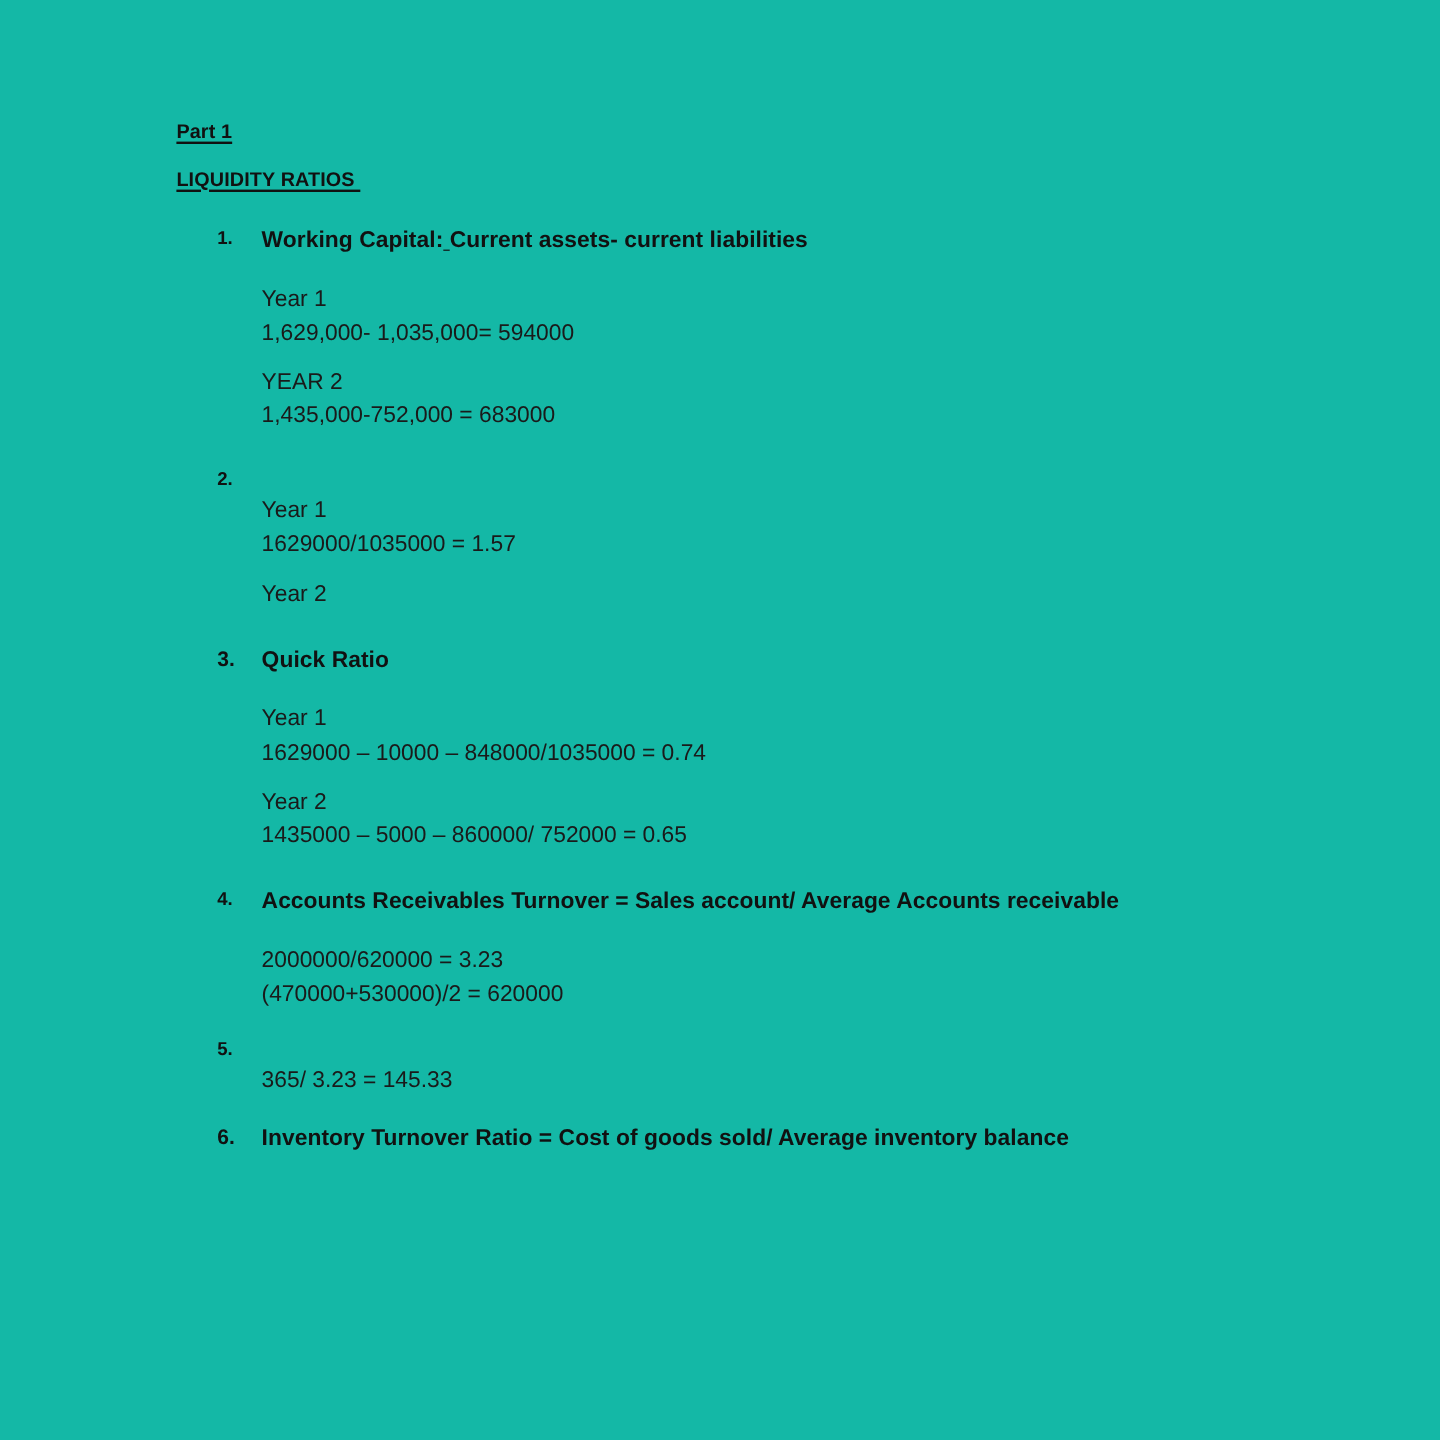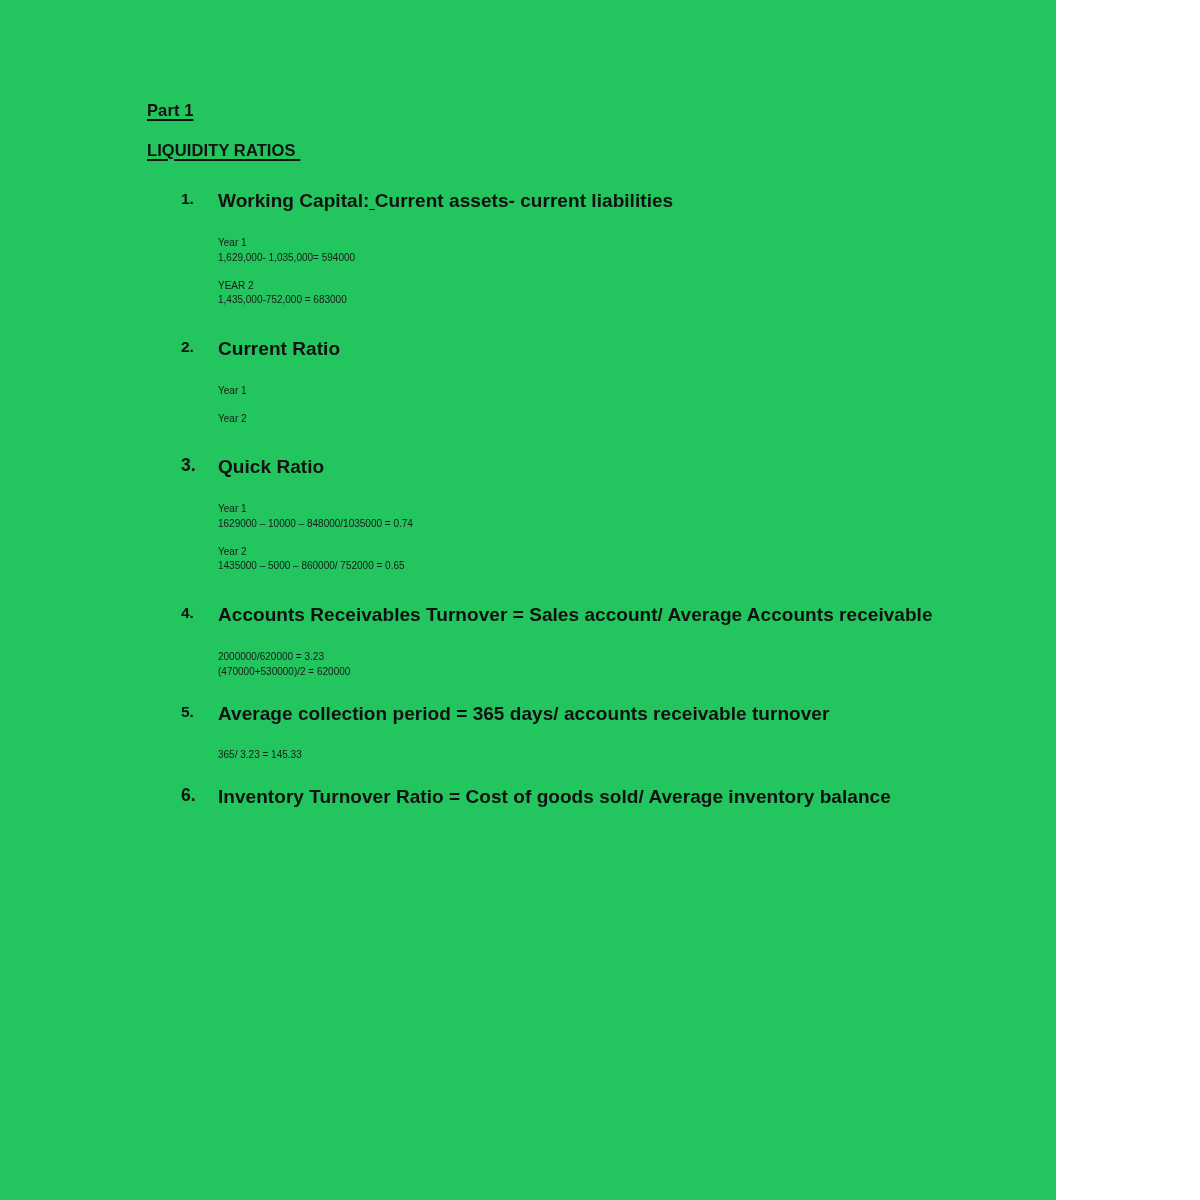--- a/index.html
+++ b/index.html
@@ -17,9 +17,9 @@
 
   .page {
     position: relative;
-    width: 1056px;
+    width: 1200px;
     height: 1200px;
-    background: #22c55e;
+    background: #14b8a6;
     box-sizing: border-box;
   }
 

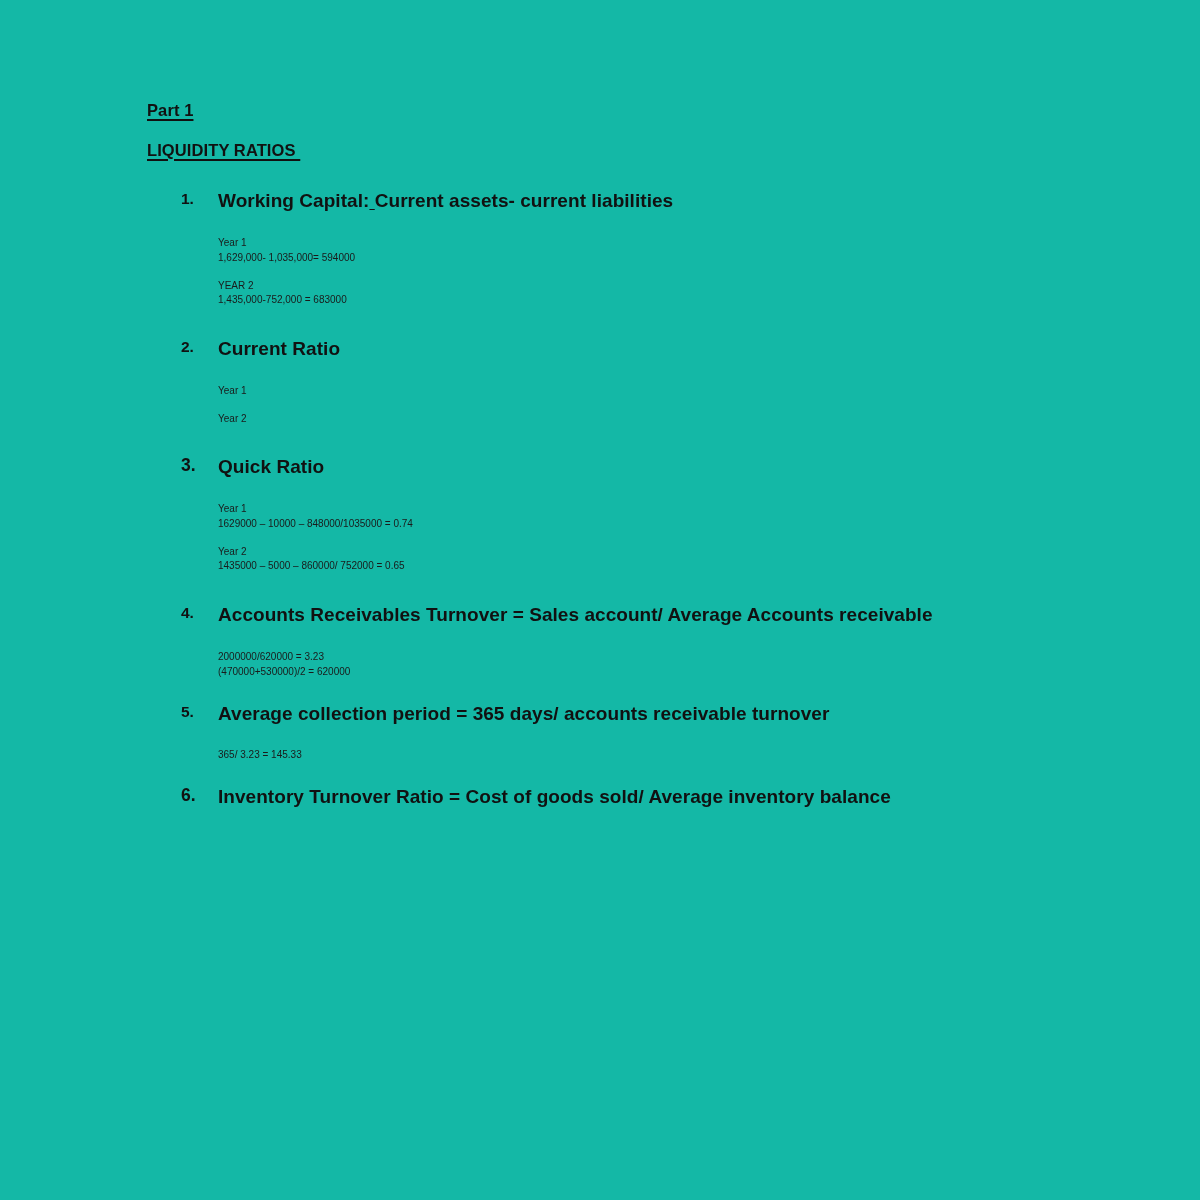--- a/index.html
+++ b/index.html
@@ -106,7 +106,7 @@
   }
   .calc-line {
     font-weight: normal;
-    font-size: 10px;
+    font-size: 19px;
     line-height: 1.48;
     color: #1a1a1a;
     white-space: pre;

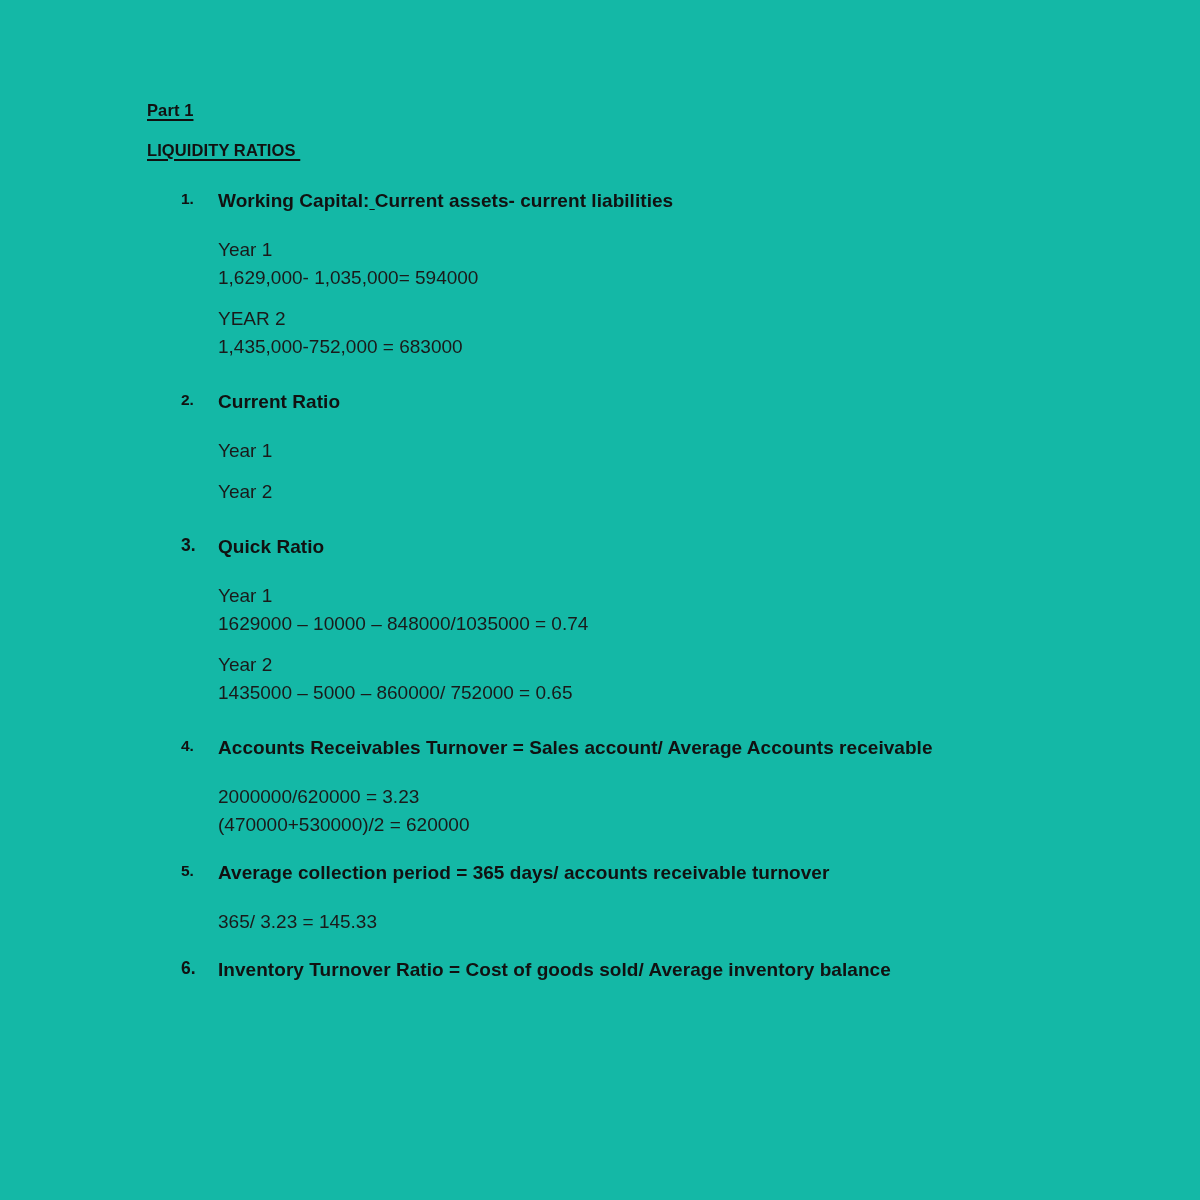--- a/index.html
+++ b/index.html
@@ -151,7 +151,6 @@
 
       <li class="ratio-item">
         <span class="item-num">2.</span>
-        <p class="item-title">Current Ratio</p>
         <div class="gap-md"></div>
         <div class="calc-block">
           <p class="calc-line">Year 1</p>

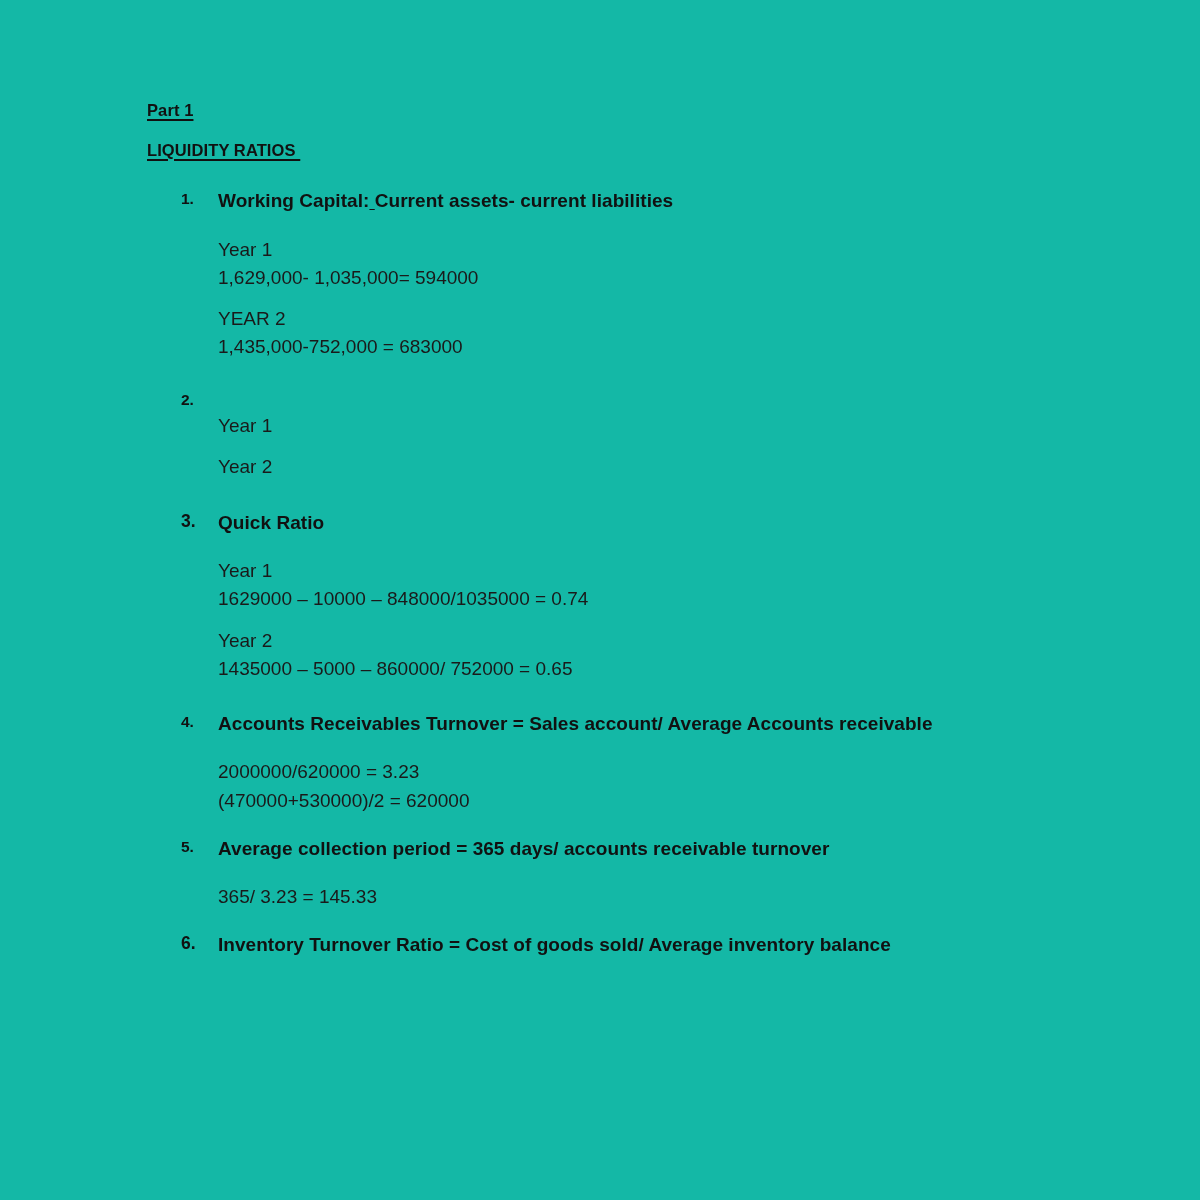--- a/index.html
+++ b/index.html
@@ -154,6 +154,7 @@
         <div class="gap-md"></div>
         <div class="calc-block">
           <p class="calc-line">Year 1</p>
+          <p class="calc-line">1629000/1035000 = 1.57</p>
         </div>
         <div class="gap-sm"></div>
         <div class="calc-block">

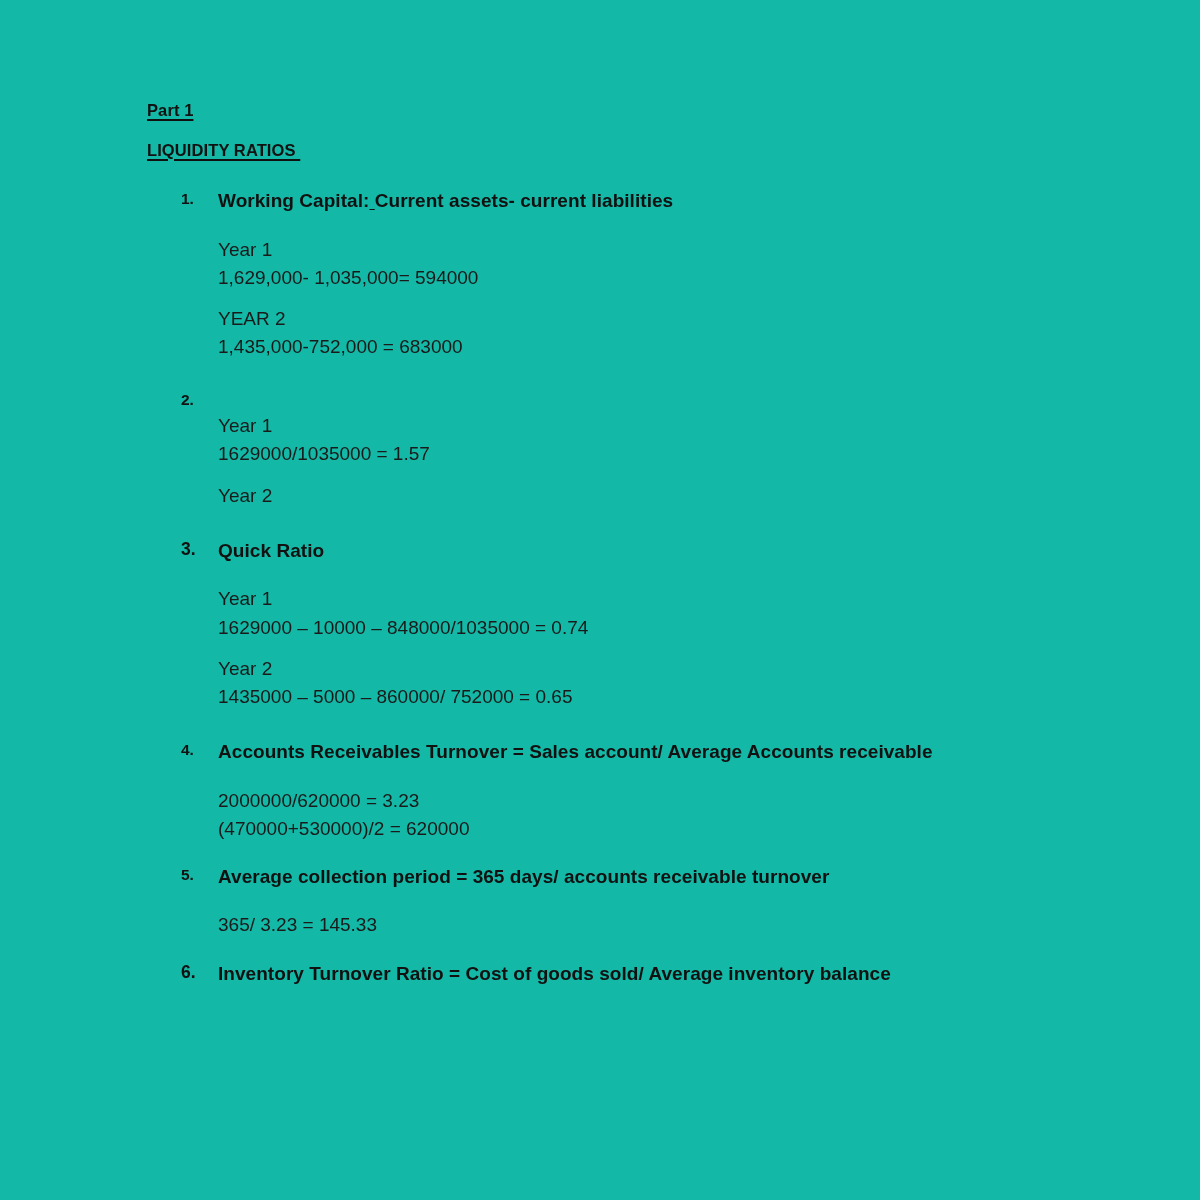--- a/index.html
+++ b/index.html
@@ -195,7 +195,6 @@
 
       <li class="ratio-item">
         <span class="item-num">5.</span>
-        <p class="item-title">Average collection period = 365 days/ accounts receivable turnover</p>
         <div class="gap-md"></div>
         <div class="calc-block">
           <p class="calc-line">365/ 3.23 = 145.33</p>

